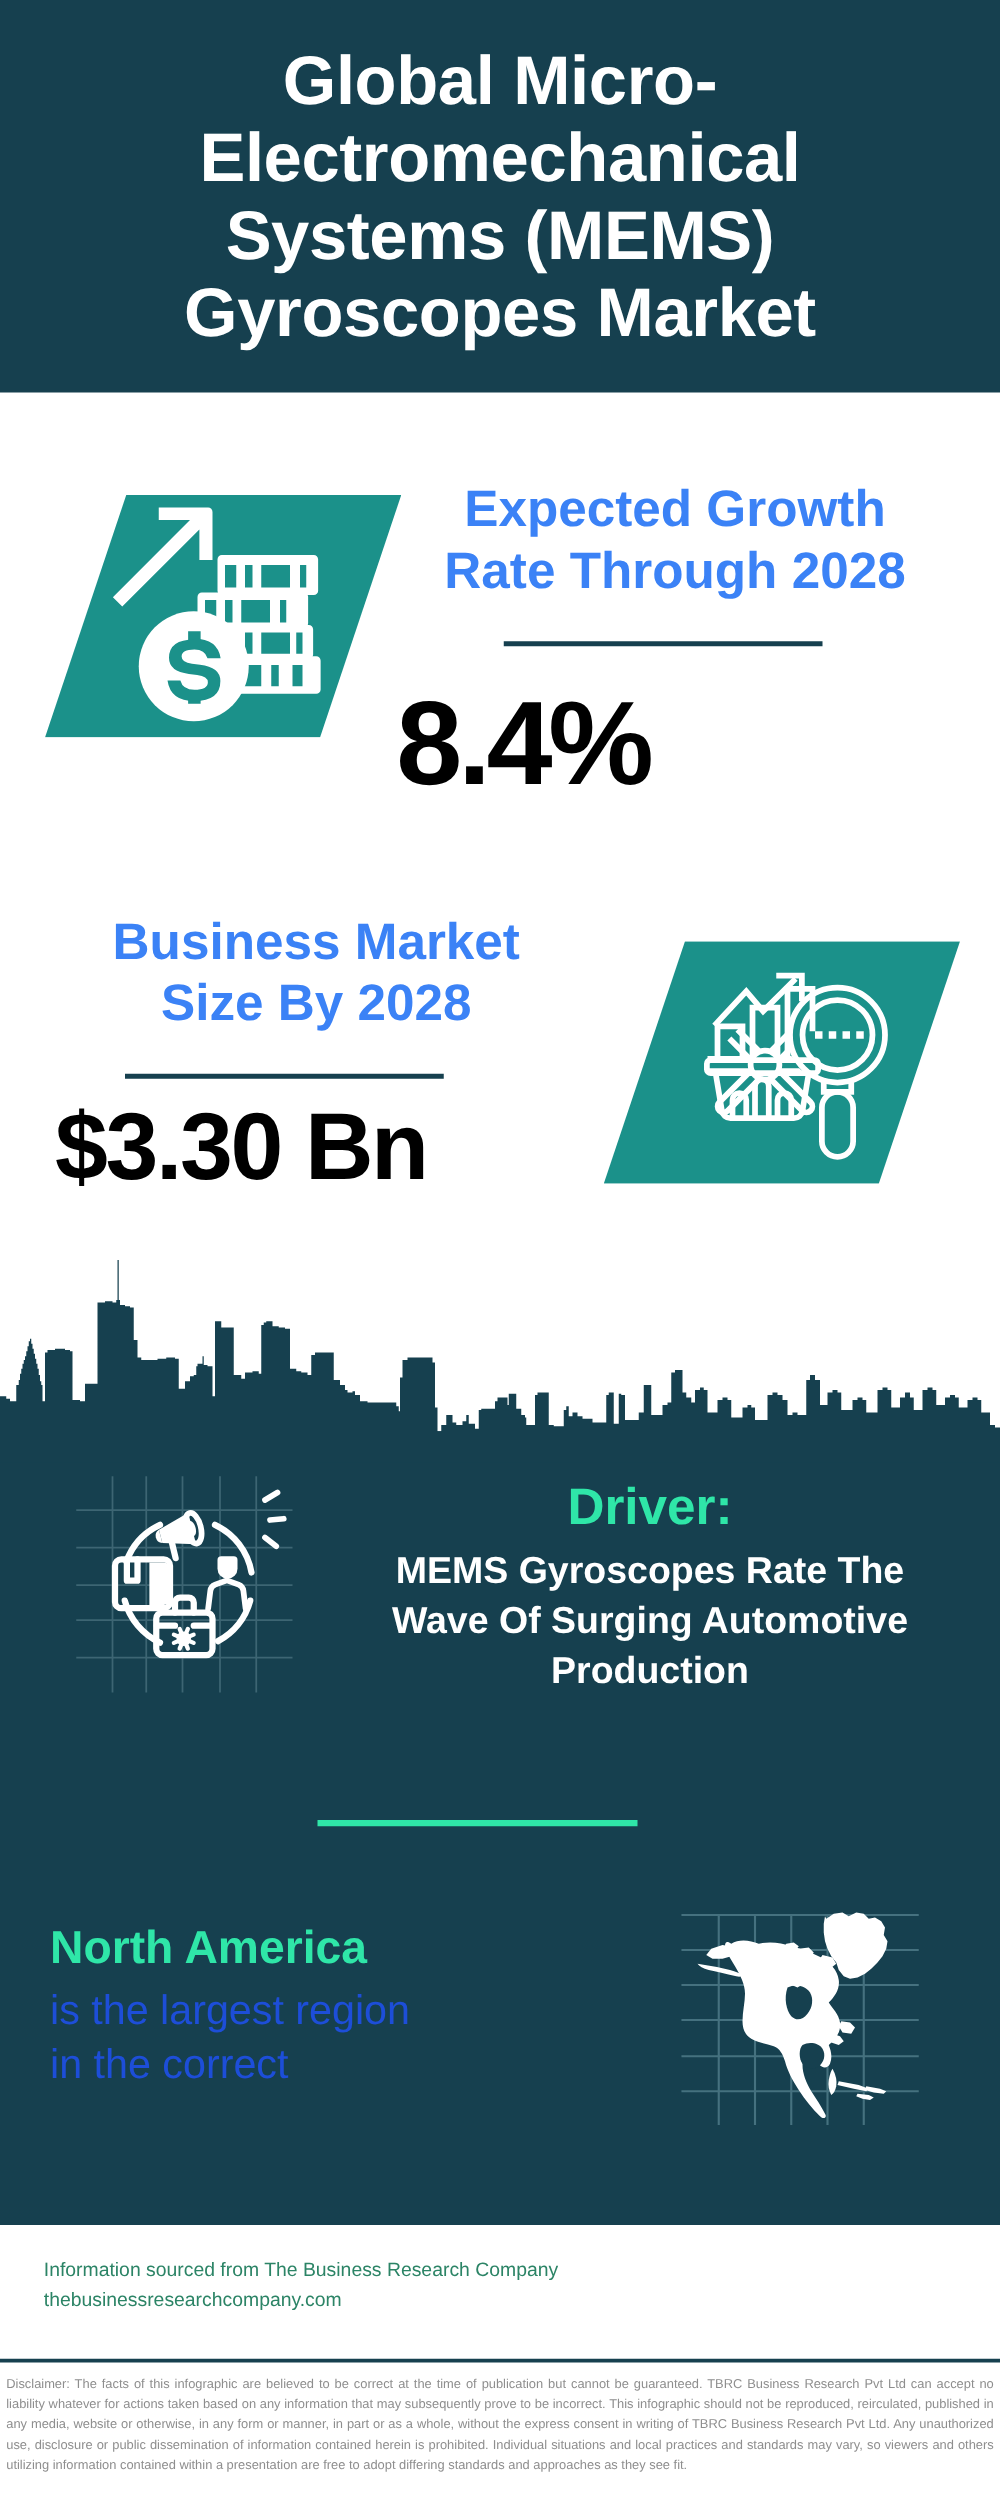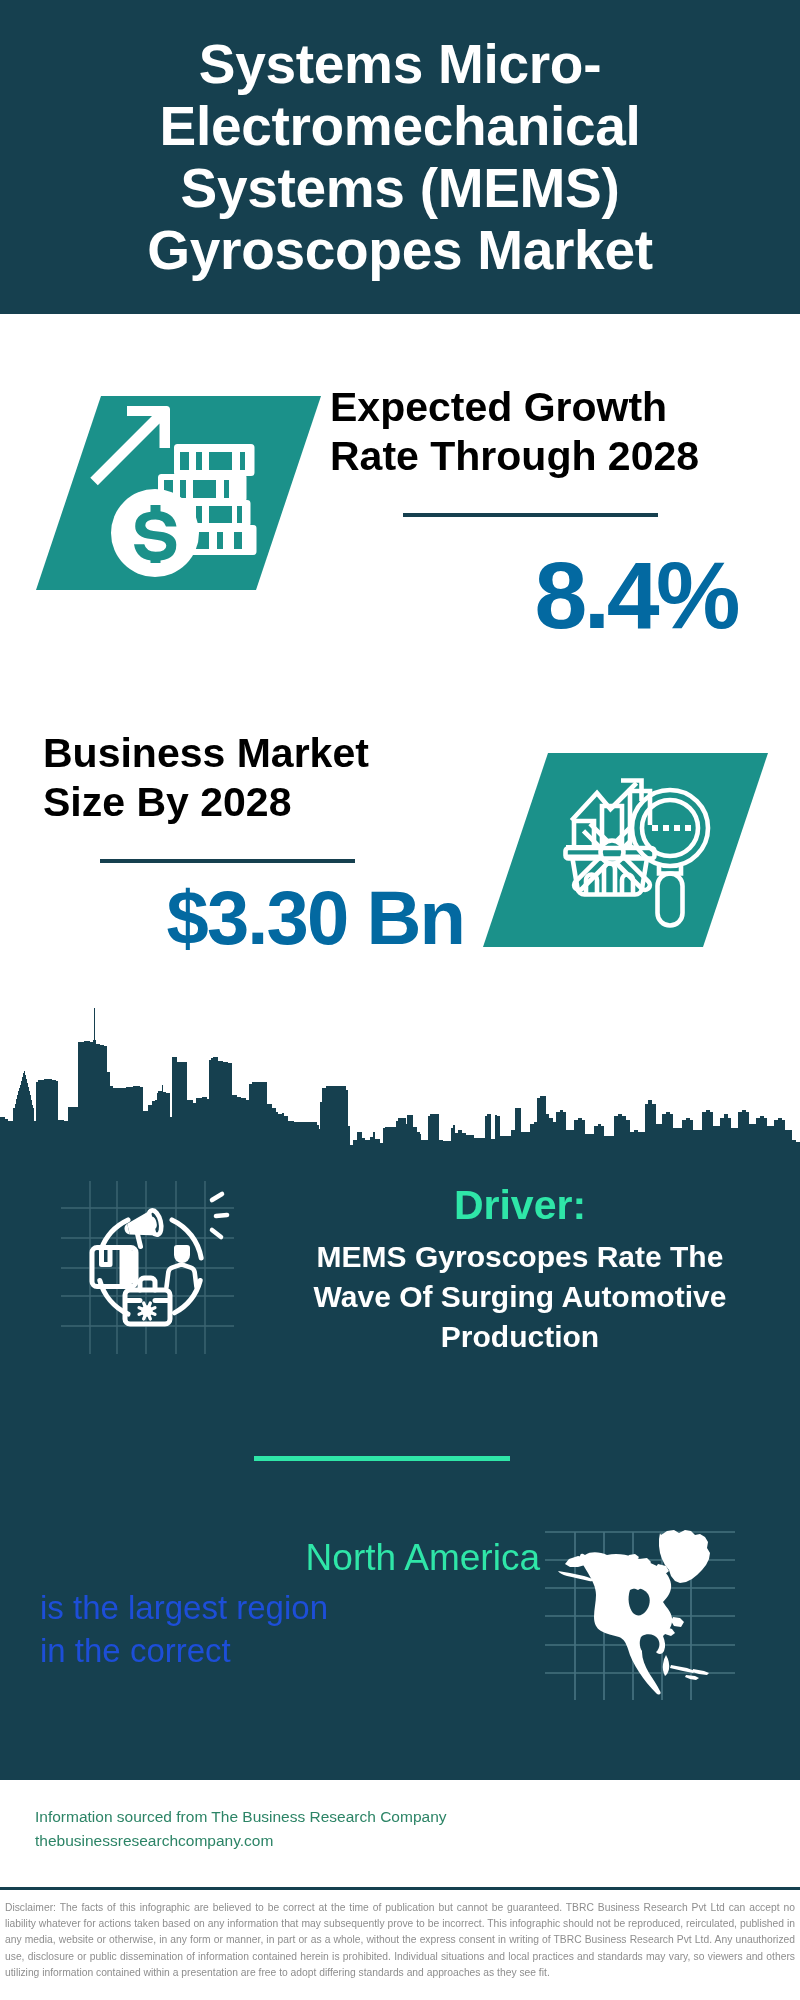--- a/index.html
+++ b/index.html
@@ -85,7 +85,7 @@
 
   <div class="header">
     <div class="header-title">
-      <span>Systems Micro-</span>
+      <span>Global Micro-</span>
       <span>Electromechanical</span>
       <span>Systems (MEMS)</span>
       <span>Gyroscopes Market</span>

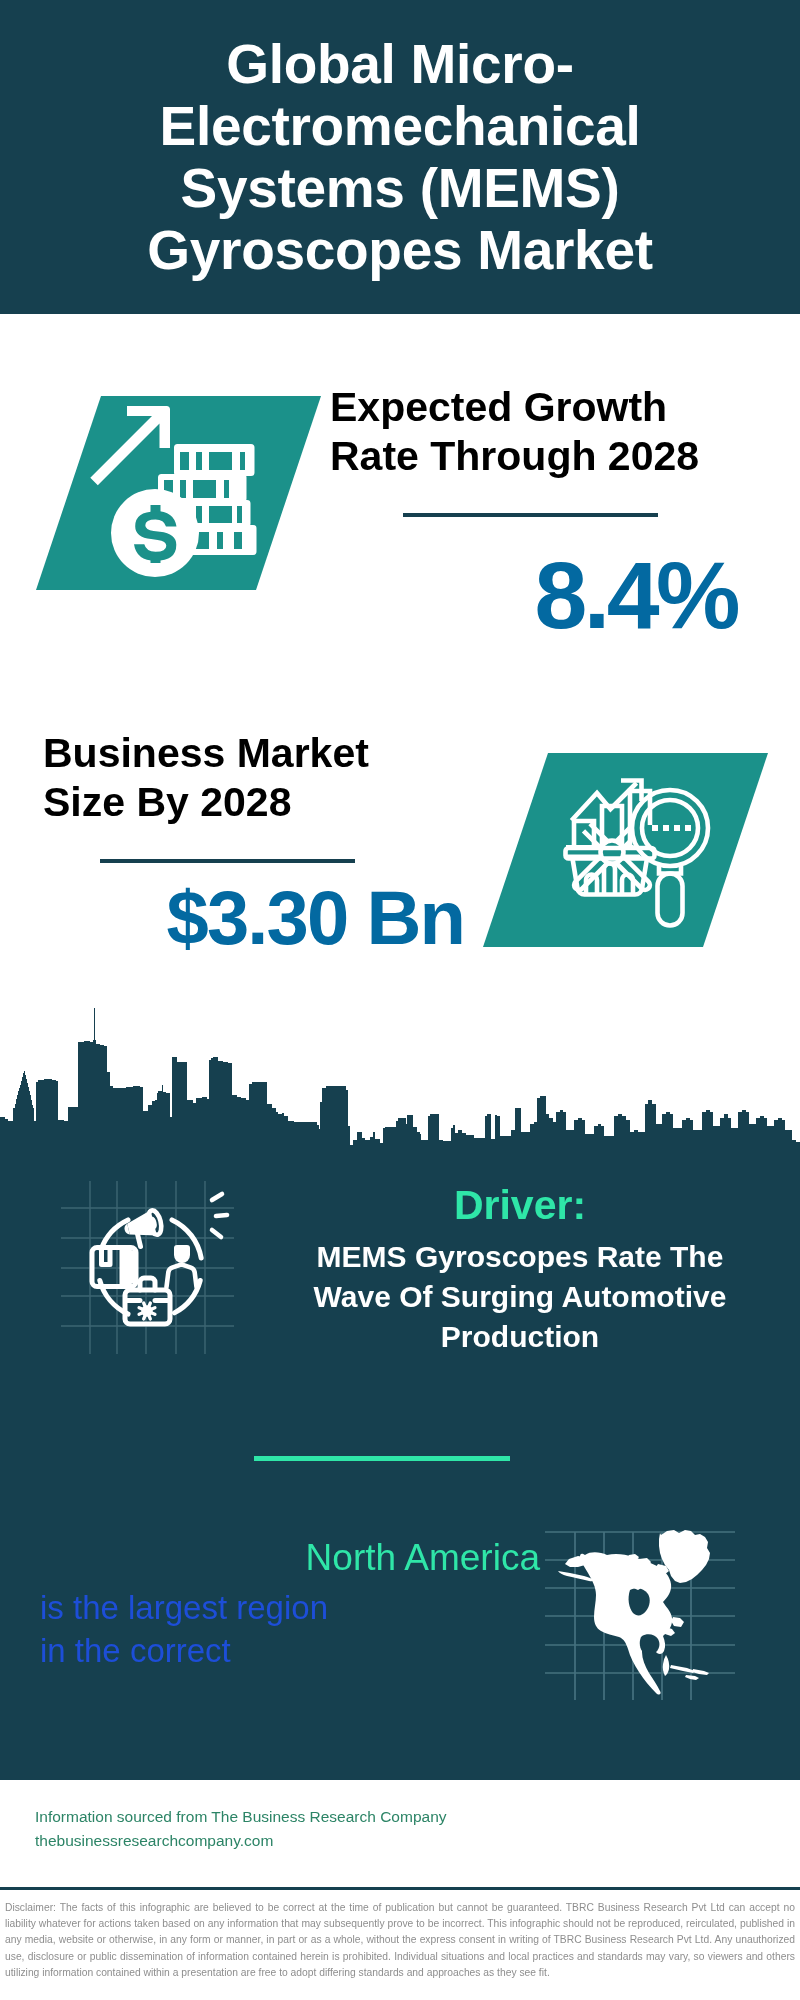--- a/index.html
+++ b/index.html
@@ -16,8 +16,8 @@
   .header-title span { display:block; white-space:nowrap; }
 
   
-  .stat-label { position:absolute; color:#000000; font-weight:700; font-size:41px;
-     line-height:49px; text-align:left; }
+  .stat-label { position:absolute; color:#3b82f6; font-weight:700; font-size:41px;
+     line-height:49px; text-align:center; }
   .stat-rule { position:absolute; height:4px; background:#16404F; }
   .stat-value { position:absolute; color:#0369a1; font-weight:700; font-size:95px;
      line-height:95px; text-align:right; letter-spacing:-3.5px; }

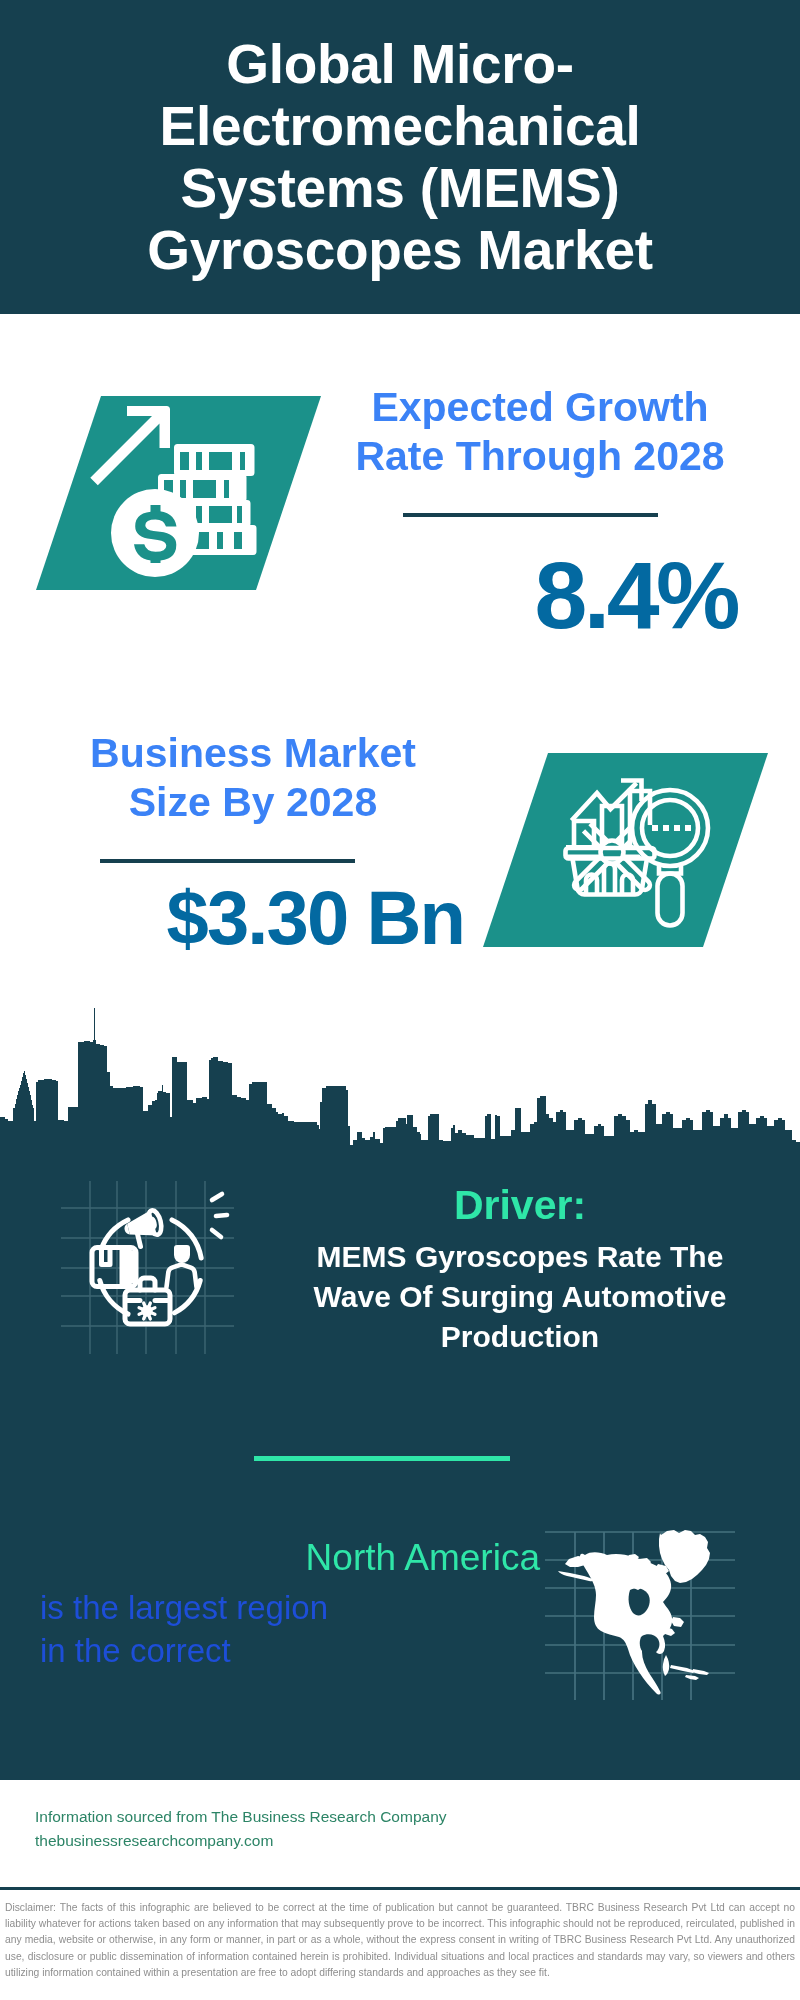--- a/index.html
+++ b/index.html
@@ -19,8 +19,8 @@
   .stat-label { position:absolute; color:#3b82f6; font-weight:700; font-size:41px;
      line-height:49px; text-align:center; }
   .stat-rule { position:absolute; height:4px; background:#16404F; }
-  .stat-value { position:absolute; color:#0369a1; font-weight:700; font-size:95px;
-     line-height:95px; text-align:right; letter-spacing:-3.5px; }
+  .stat-value { position:absolute; color:#000000; font-weight:700; font-size:95px;
+     line-height:95px; text-align:left; letter-spacing:-3.5px; }
 
   .para { position:absolute; background:#1B918A; }
 

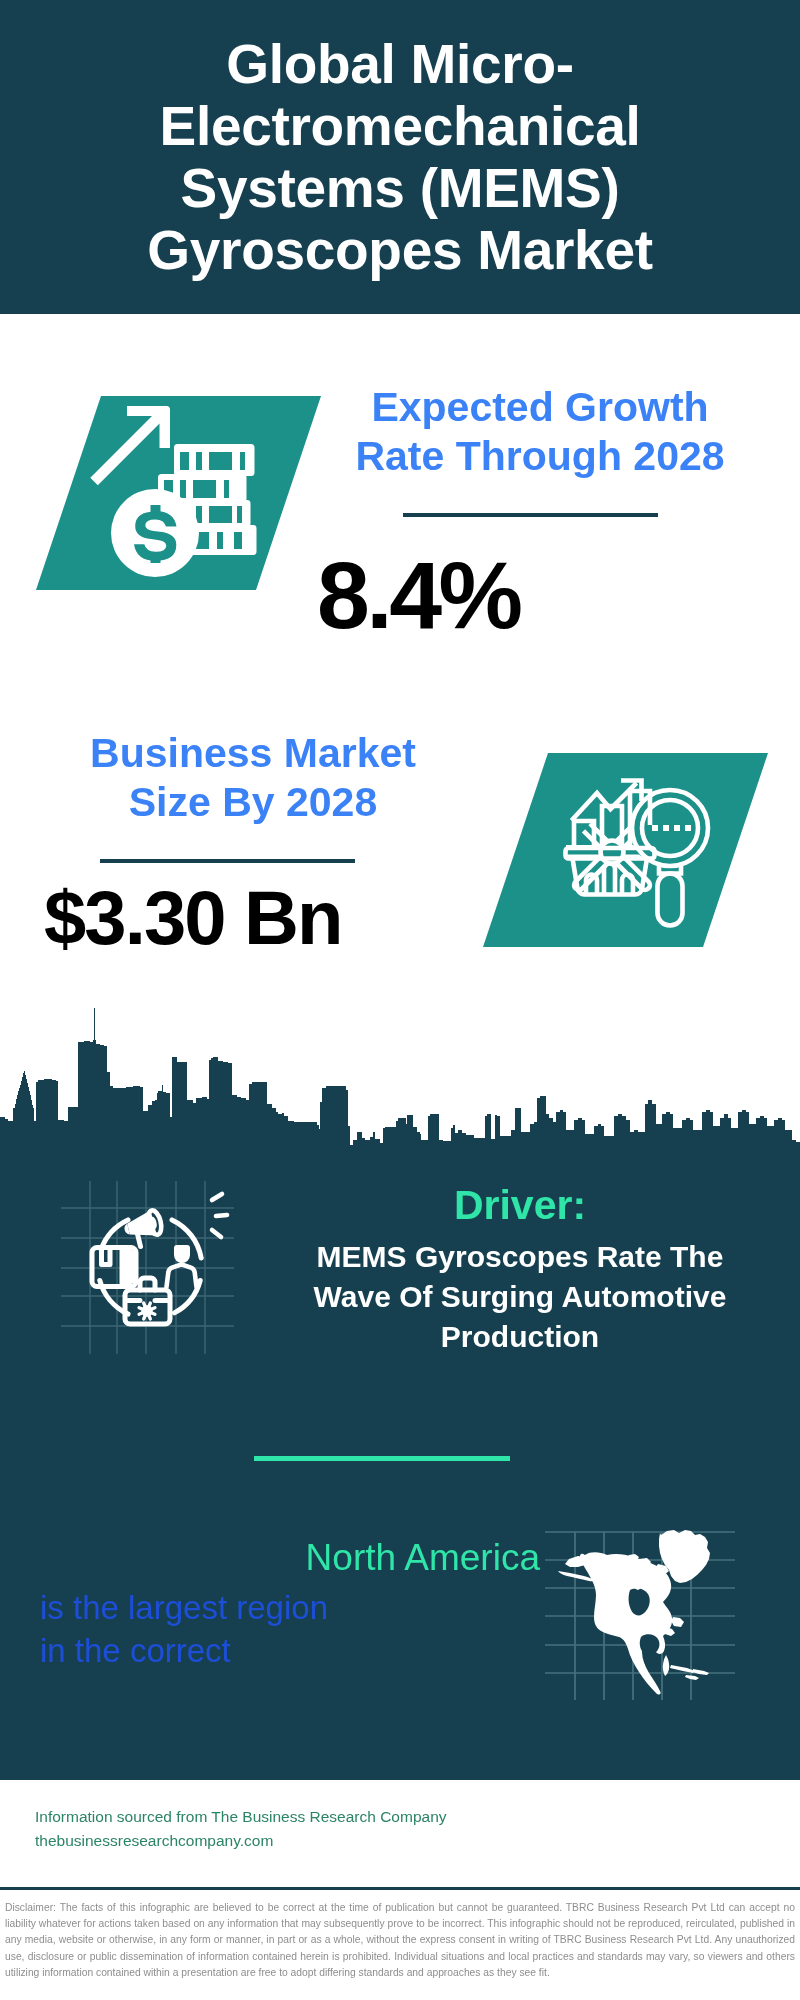--- a/index.html
+++ b/index.html
@@ -34,8 +34,8 @@
      line-height:40px; text-align:center; }
   .mint-rule { position:absolute; height:5px; background:#2FE6A8; }
 
-  .region-head { position:absolute; color:#2FE6A8; font-weight:400; font-size:37px;
-     line-height:45px; text-align:right; }
+  .region-head { position:absolute; color:#2FE6A8; font-weight:700; font-size:37px;
+     line-height:45px; text-align:left; }
   .region-text { position:absolute; color:#1d4ed8; font-weight:400; font-size:33px;
      line-height:43px; text-align:left; }
 

